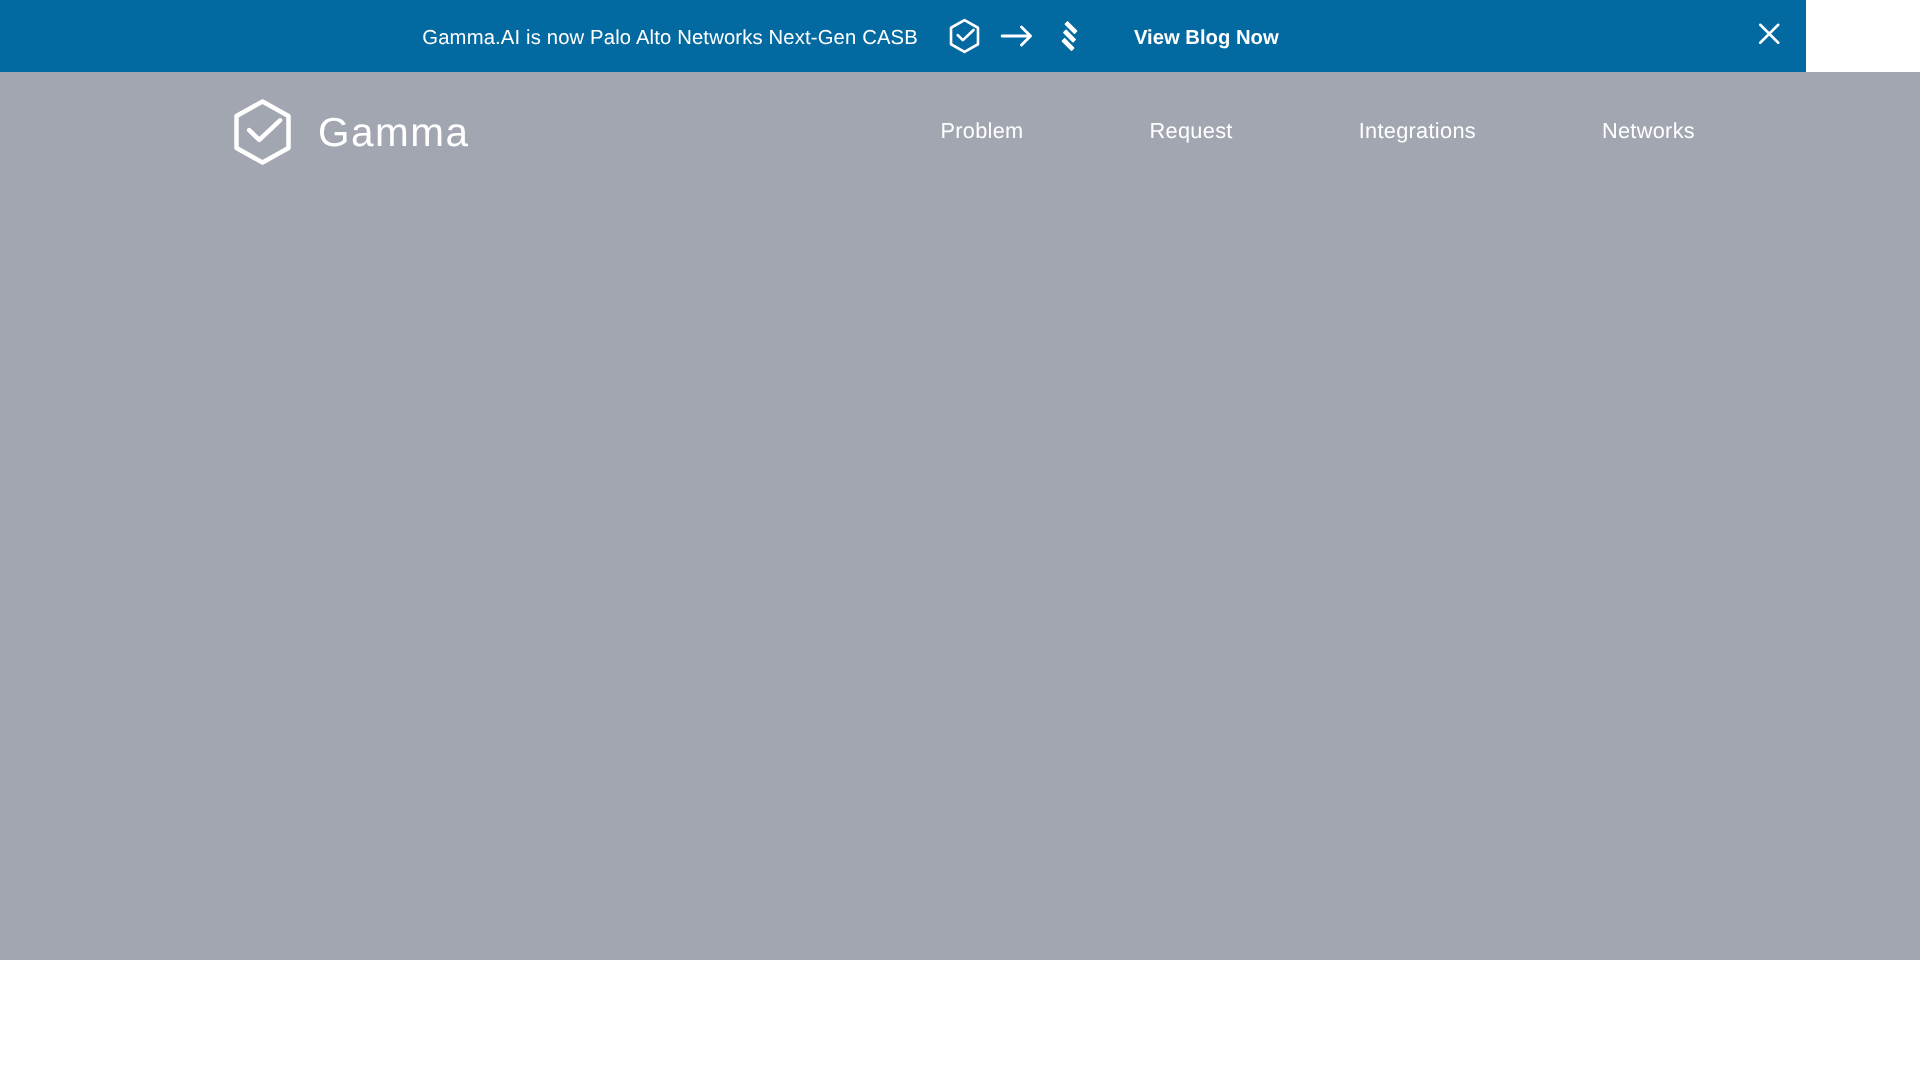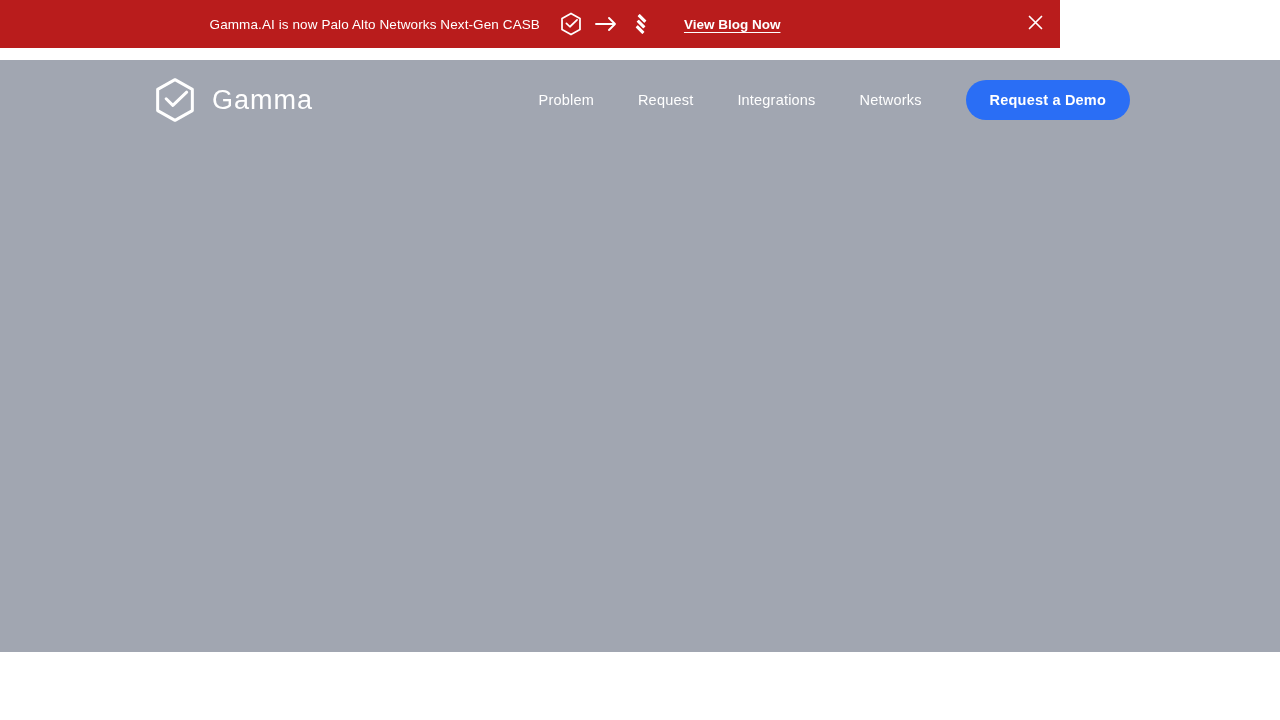--- a/index.html
+++ b/index.html
@@ -9,8 +9,8 @@
   
   .banner {
     position:relative;
-    width:1060px; height:48px;
-    background:#b91c1c;
+    width:1204px; height:48px;
+    background:#0369a1;
     display:flex; align-items:center; justify-content:center;
     padding-right:70px; 
     color:#ffffff;

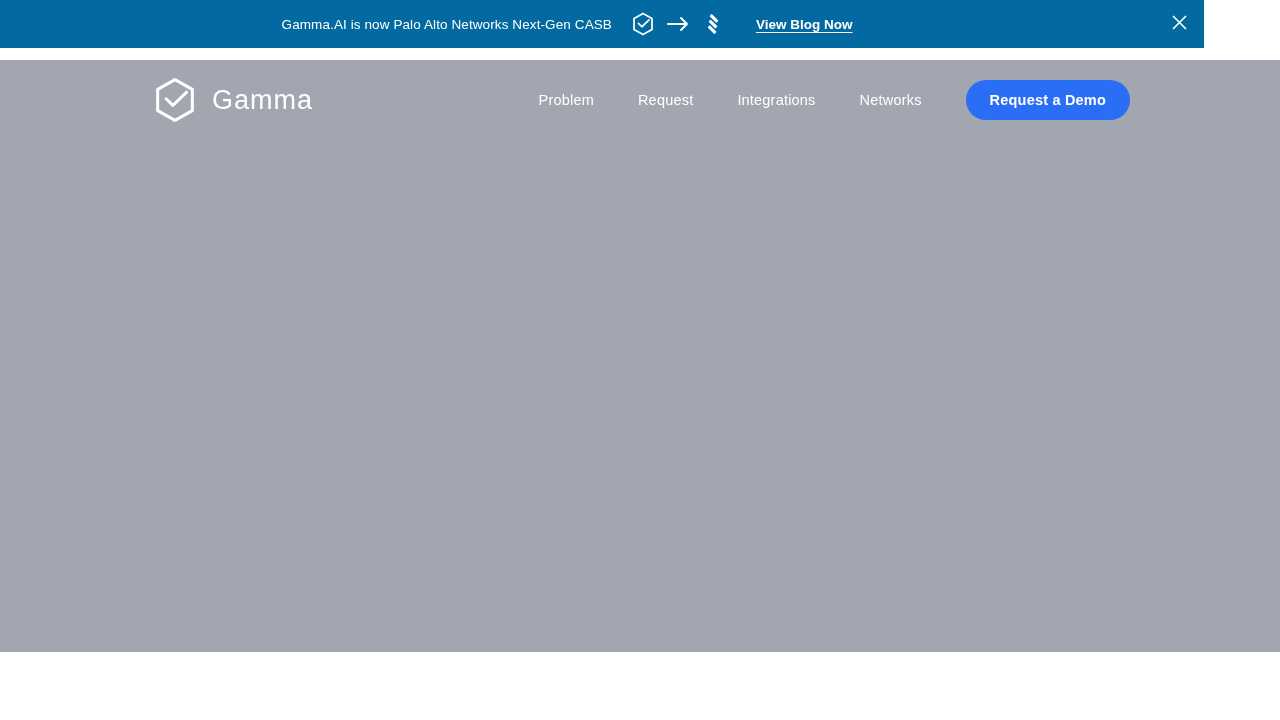--- a/index.html
+++ b/index.html
@@ -21,7 +21,7 @@
   .banner-icons svg { display:block; }
   .banner-link {
     font-size:13.5px; font-weight:bold; color:#ffffff;
-    text-decoration:underline; text-underline-offset:3px;
+    text-underline-offset:3px;
     margin-left:12px; white-space:nowrap; cursor:pointer;
   }
   .banner-close {

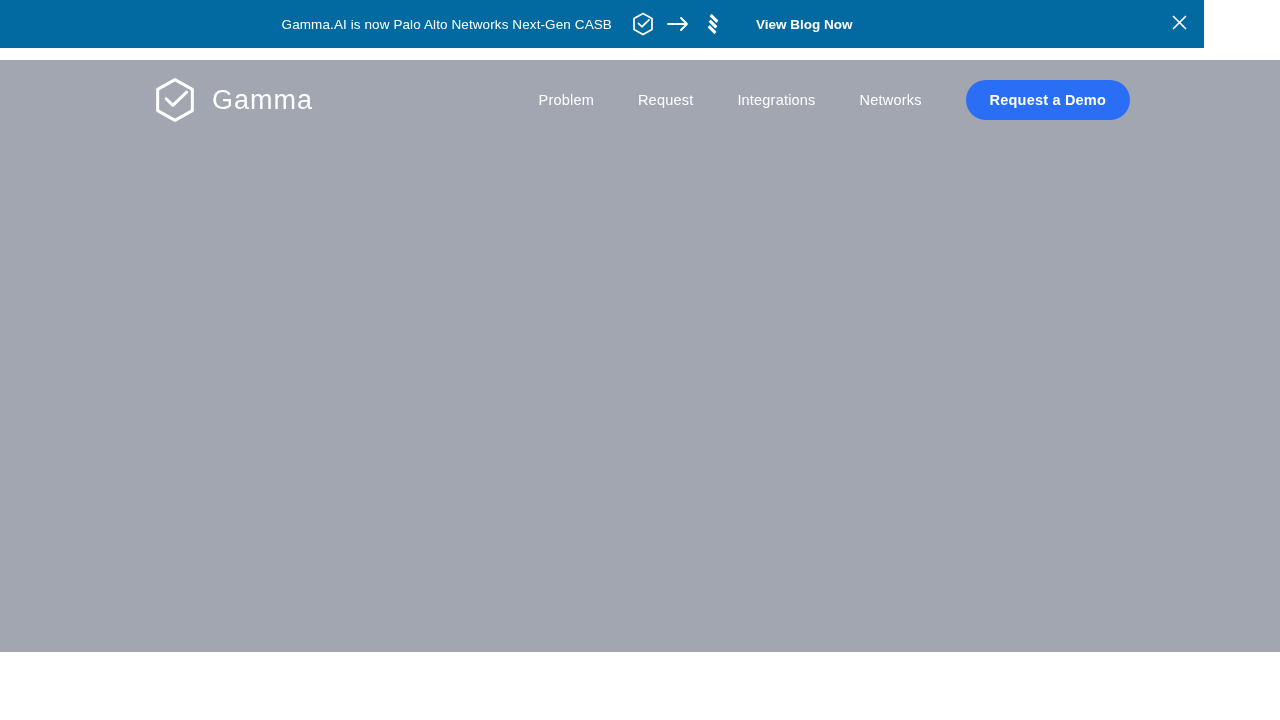--- a/index.html
+++ b/index.html
@@ -36,7 +36,7 @@
     background:#a1a6b1;
   }
   .header {
-    width:980px; height:80px; margin:12px auto;
+    width:980px; height:80px; margin:0 auto;
     display:flex; align-items:center;
   }
   .logo { display:flex; align-items:center; gap:12px; cursor:pointer; }

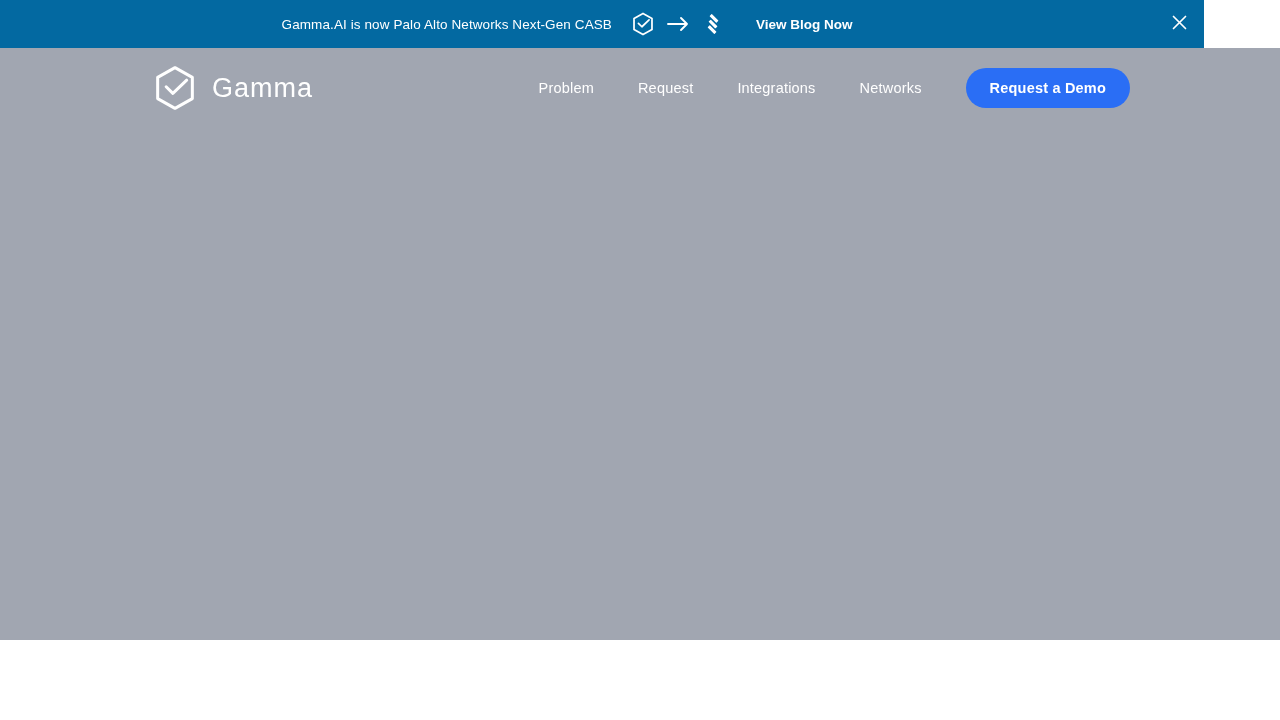--- a/index.html
+++ b/index.html
@@ -44,7 +44,7 @@
   .logo-text {
     color:#ffffff; font-size:27px; font-weight:500; letter-spacing:1px;
   }
-  .nav { margin-left:auto; display:flex; align-items:center; gap:44px; }
+  .nav { margin-left:auto; display:flex; gap:84px; }
   .nav-item {
     color:#ffffff; font-size:14.5px; font-weight:400; letter-spacing:0.2px;
     cursor:pointer; white-space:nowrap;

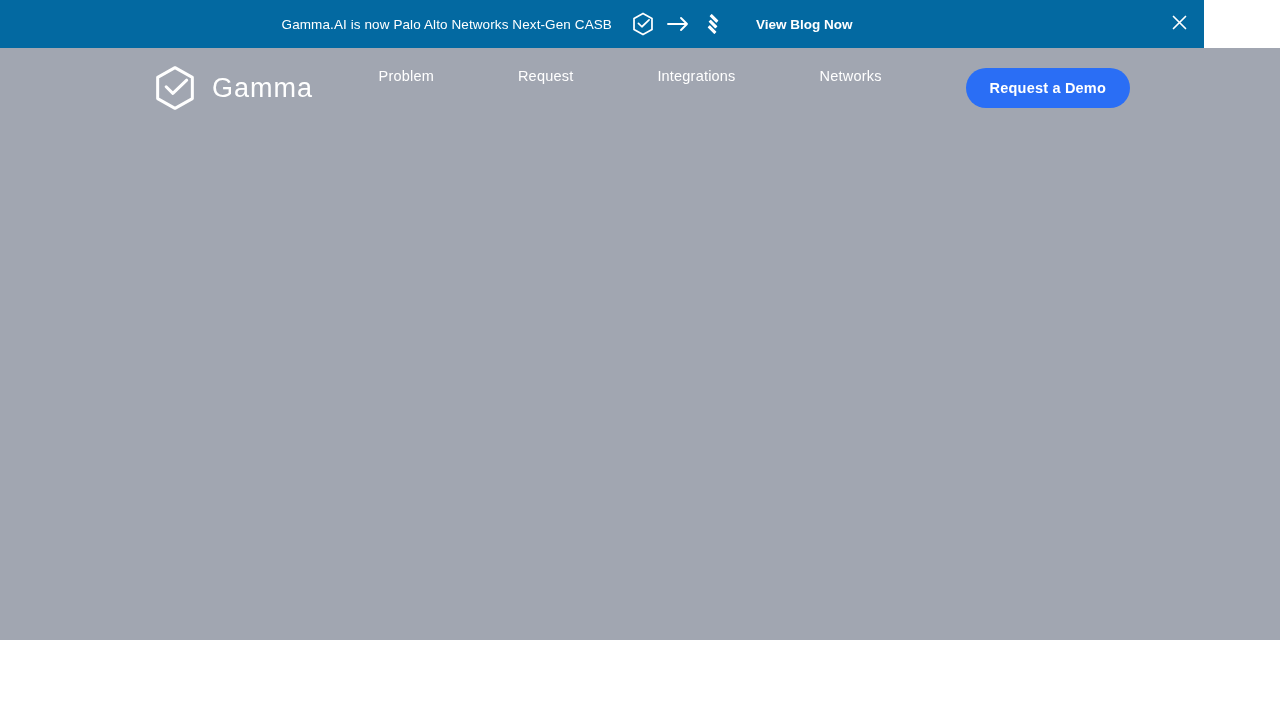--- a/index.html
+++ b/index.html
@@ -124,7 +124,6 @@
       <span class="nav-item">Request</span>
       <span class="nav-item">Integrations</span>
       <span class="nav-item">Networks</span>
-      <button class="cta-btn">Request a Demo</button>
     </nav>
 
   </div>

